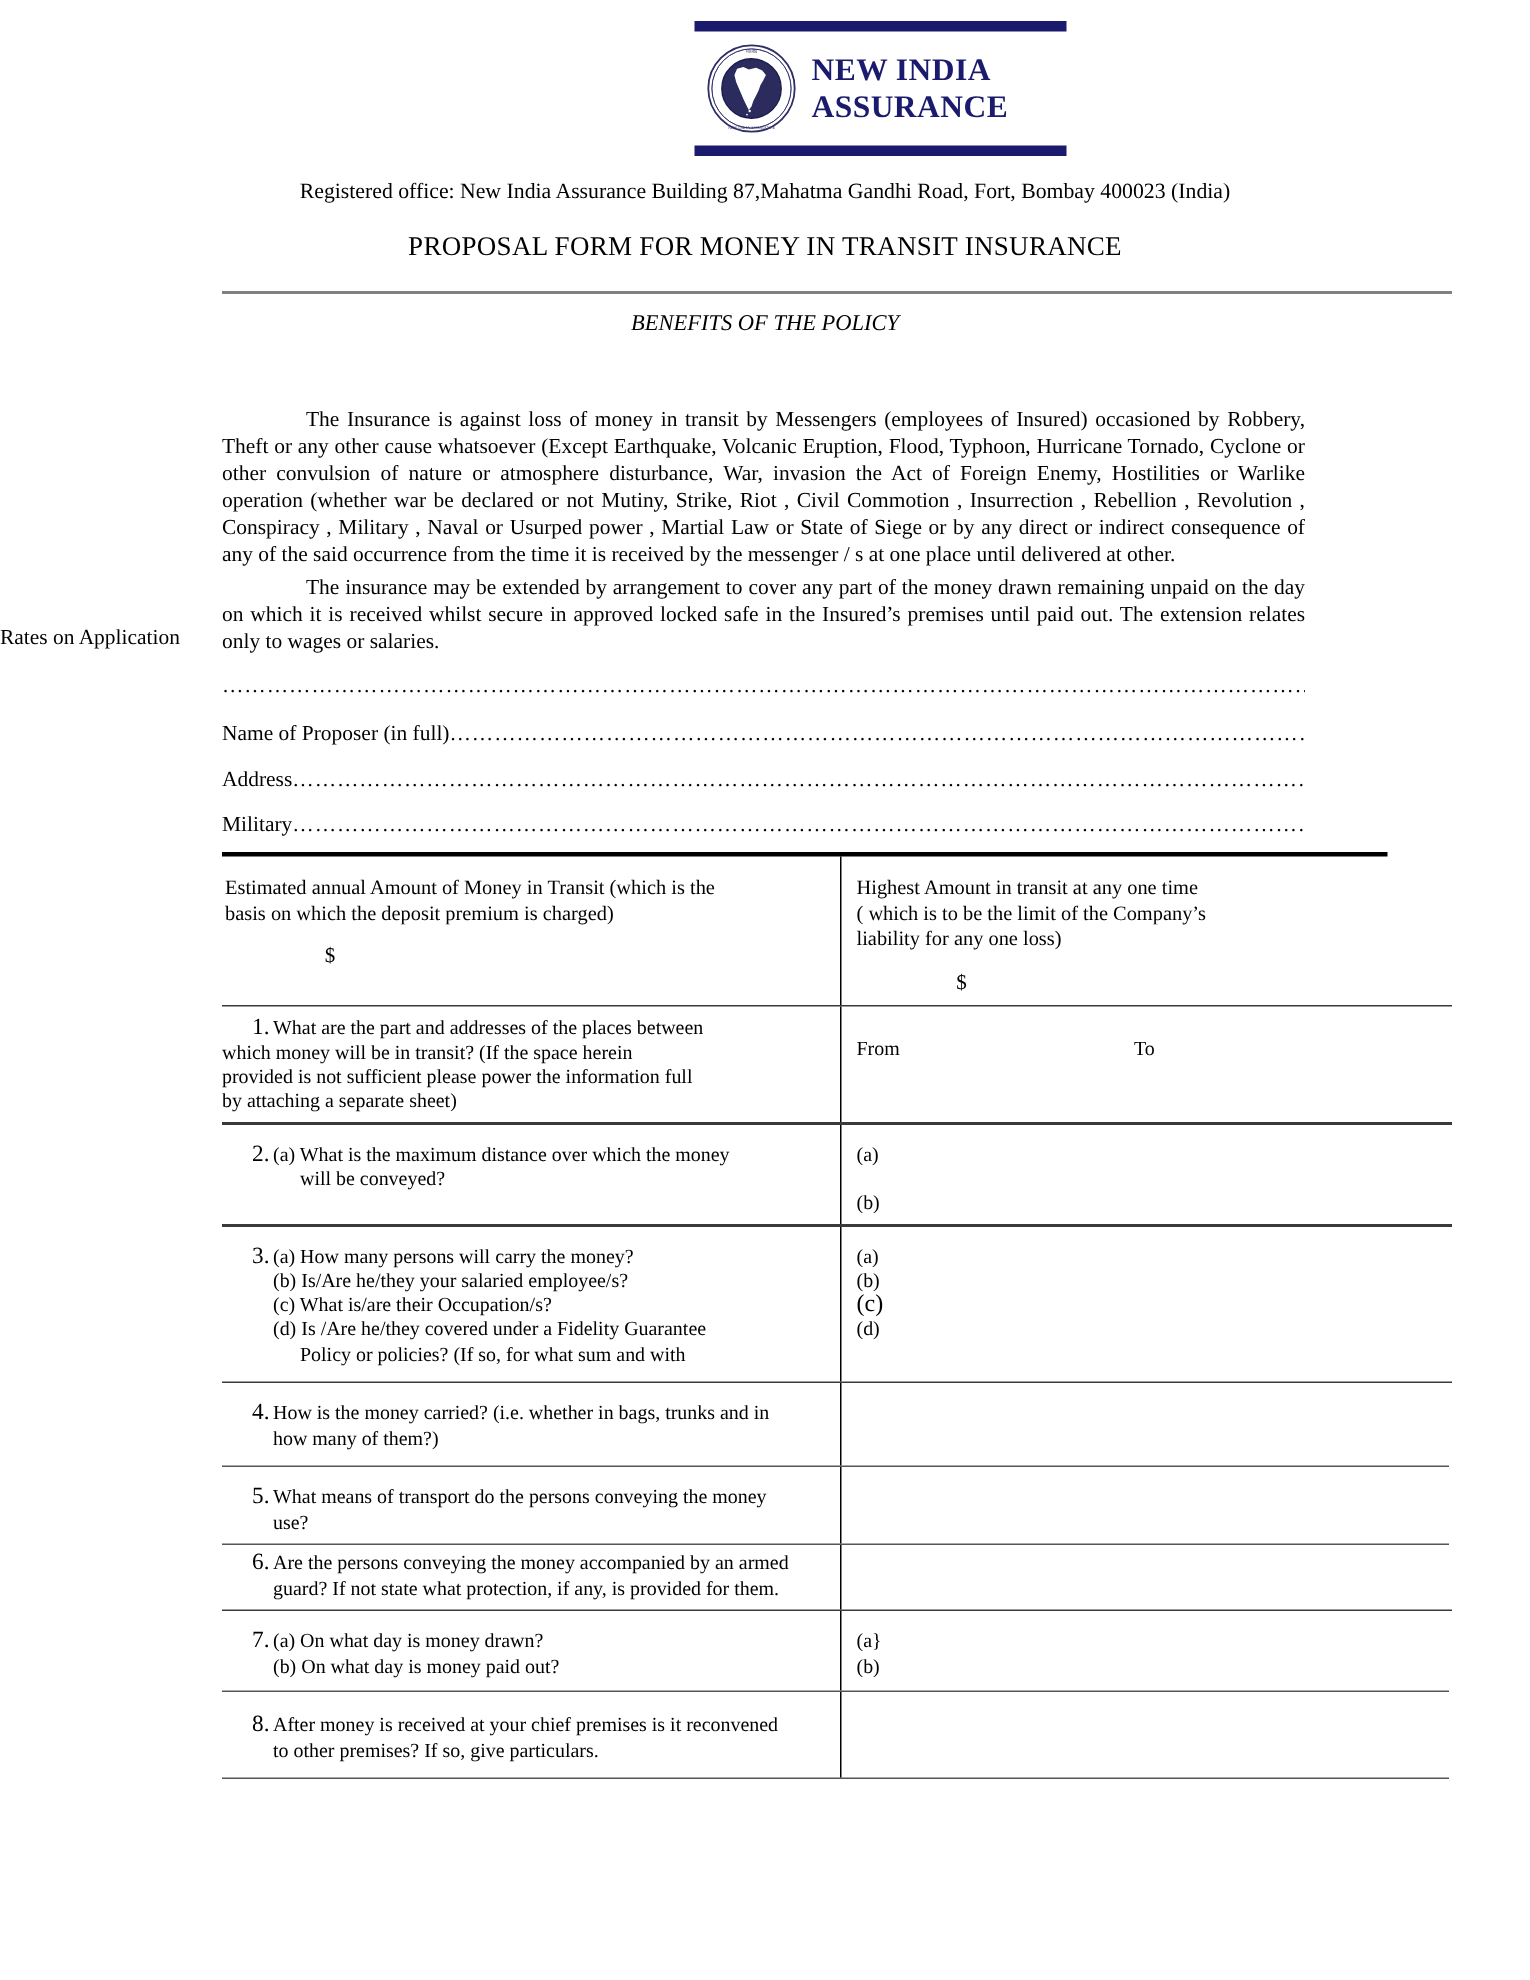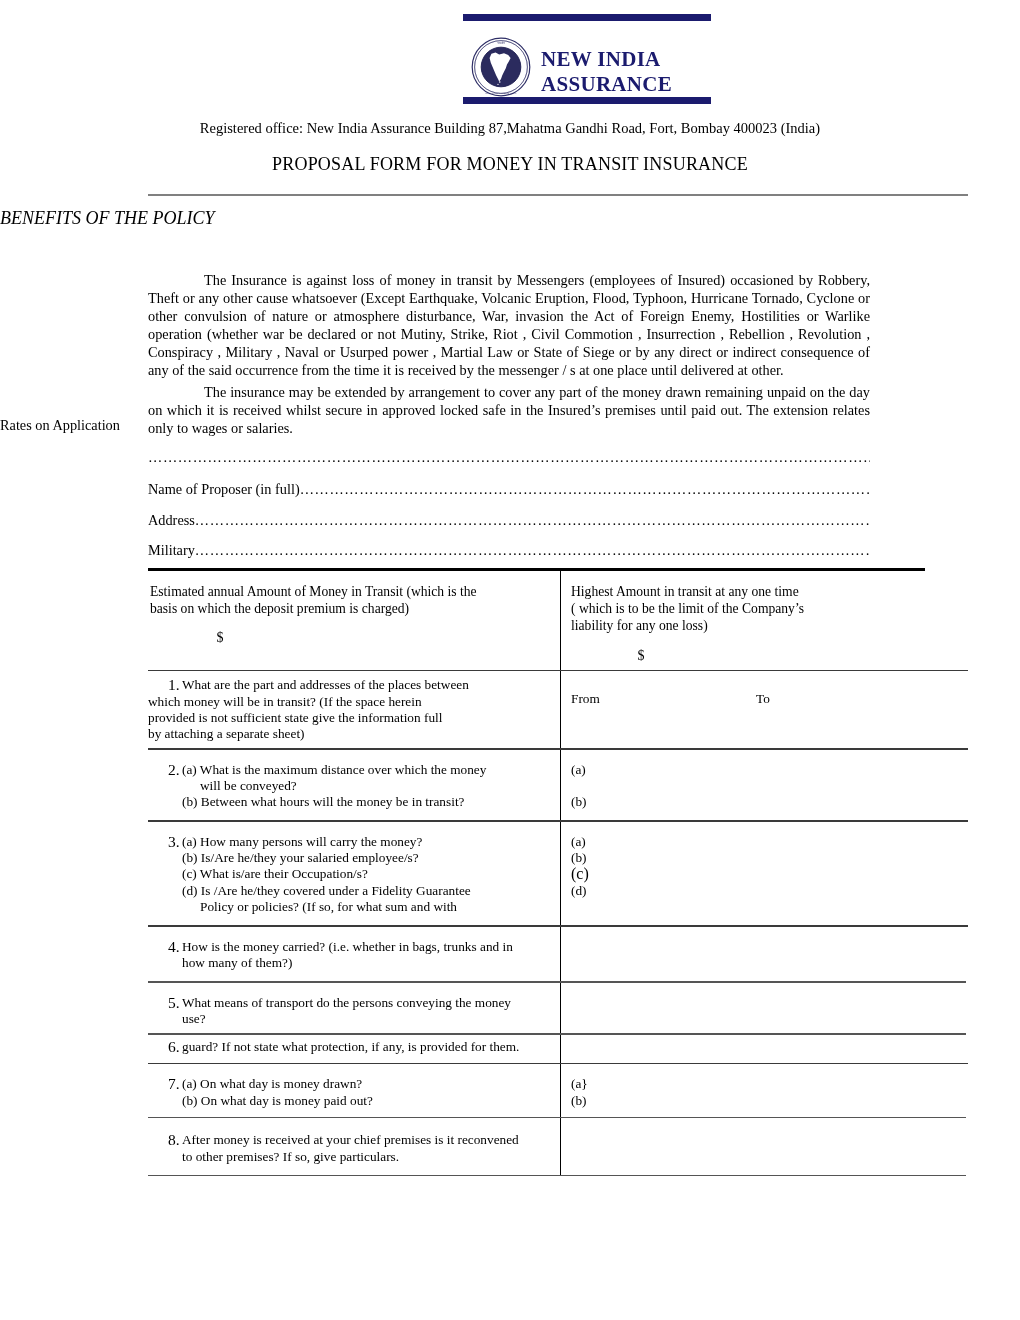--- a/index.html
+++ b/index.html
@@ -32,7 +32,7 @@
   .brand-bar.bottom { margin-top: 0; }
   .brand-body {
     display: flex;
-    align-items: flex-end;
+    align-items: center;
     height: 76px;
   }
   .seal {

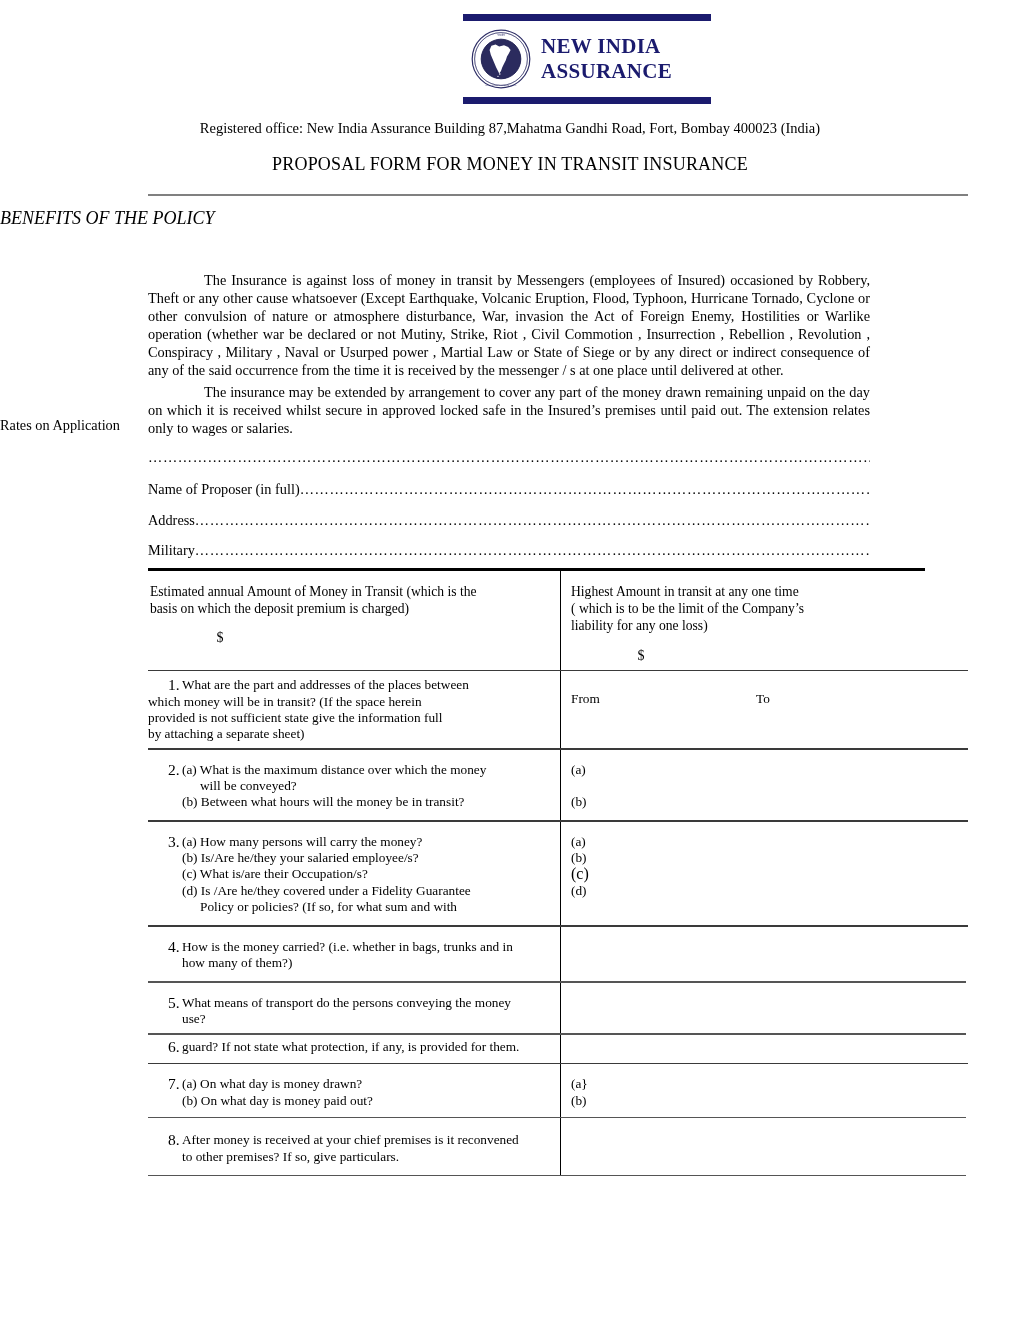--- a/index.html
+++ b/index.html
@@ -81,9 +81,9 @@
     position: absolute;
     left: 0; right: 0;
     top: 208px;
-    text-align: left;
+    text-align: center;
     font-style: italic;
-    font-size: 18px;
+    font-size: 15px;
   }
   .body-block {
     position: absolute;

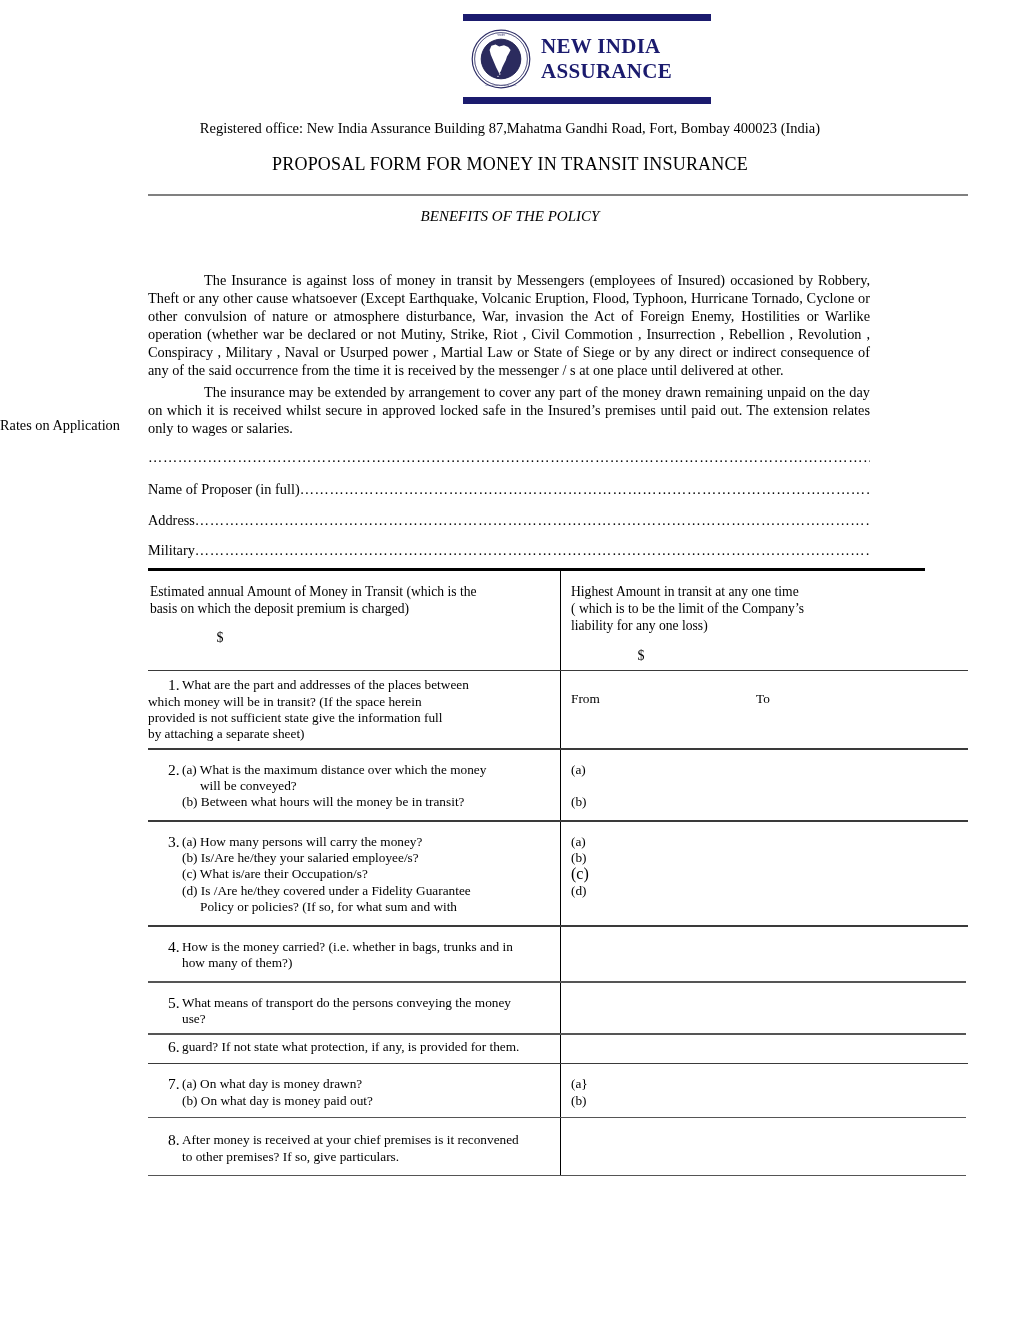--- a/index.html
+++ b/index.html
@@ -281,7 +281,7 @@
       </span>
       <div style="margin-left:0">
         <span class="sub">which money will be in transit? (If the space herein</span>
-        <span class="sub">provided is not sufficient state give the information full</span>
+        <span class="sub">provided is not sufficient please power the information full</span>
         <span class="sub">by attaching a separate sheet)</span>
       </div>
     </div>

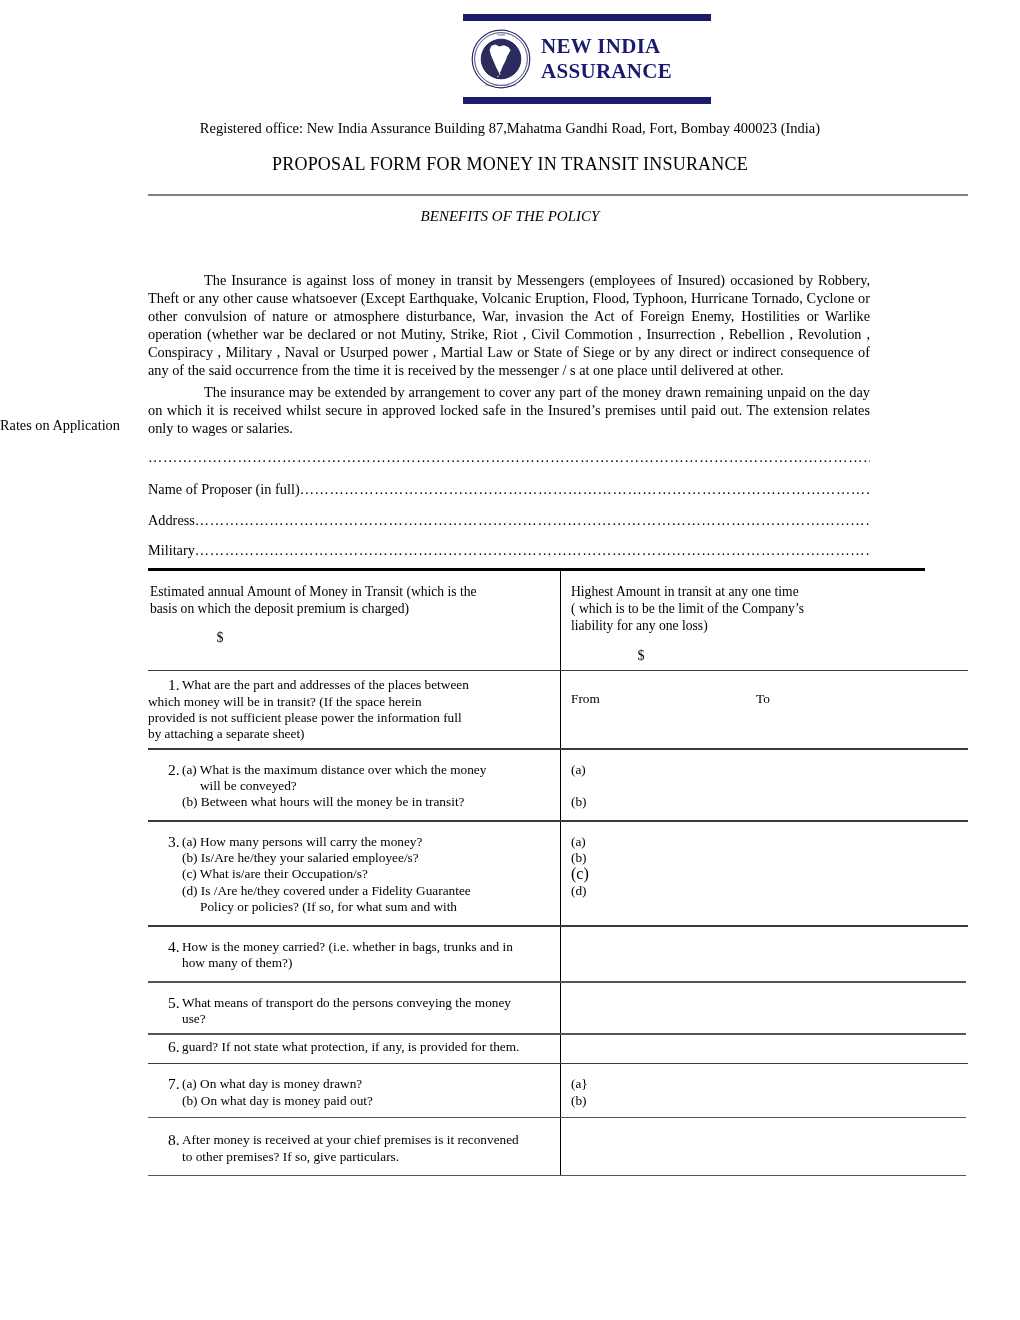--- a/index.html
+++ b/index.html
@@ -300,7 +300,6 @@
       <span class="qnum">2.</span><span class="qbody">
         <span class="sub">(a) What is the maximum distance over which the money</span>
         <span class="sub ind">will be conveyed?</span>
-        <span class="sub">(b) Between what hours will the money be in transit?</span>
       </span>
     </div>
     <div class="tcol-right r-lines" style="padding-top:12px">

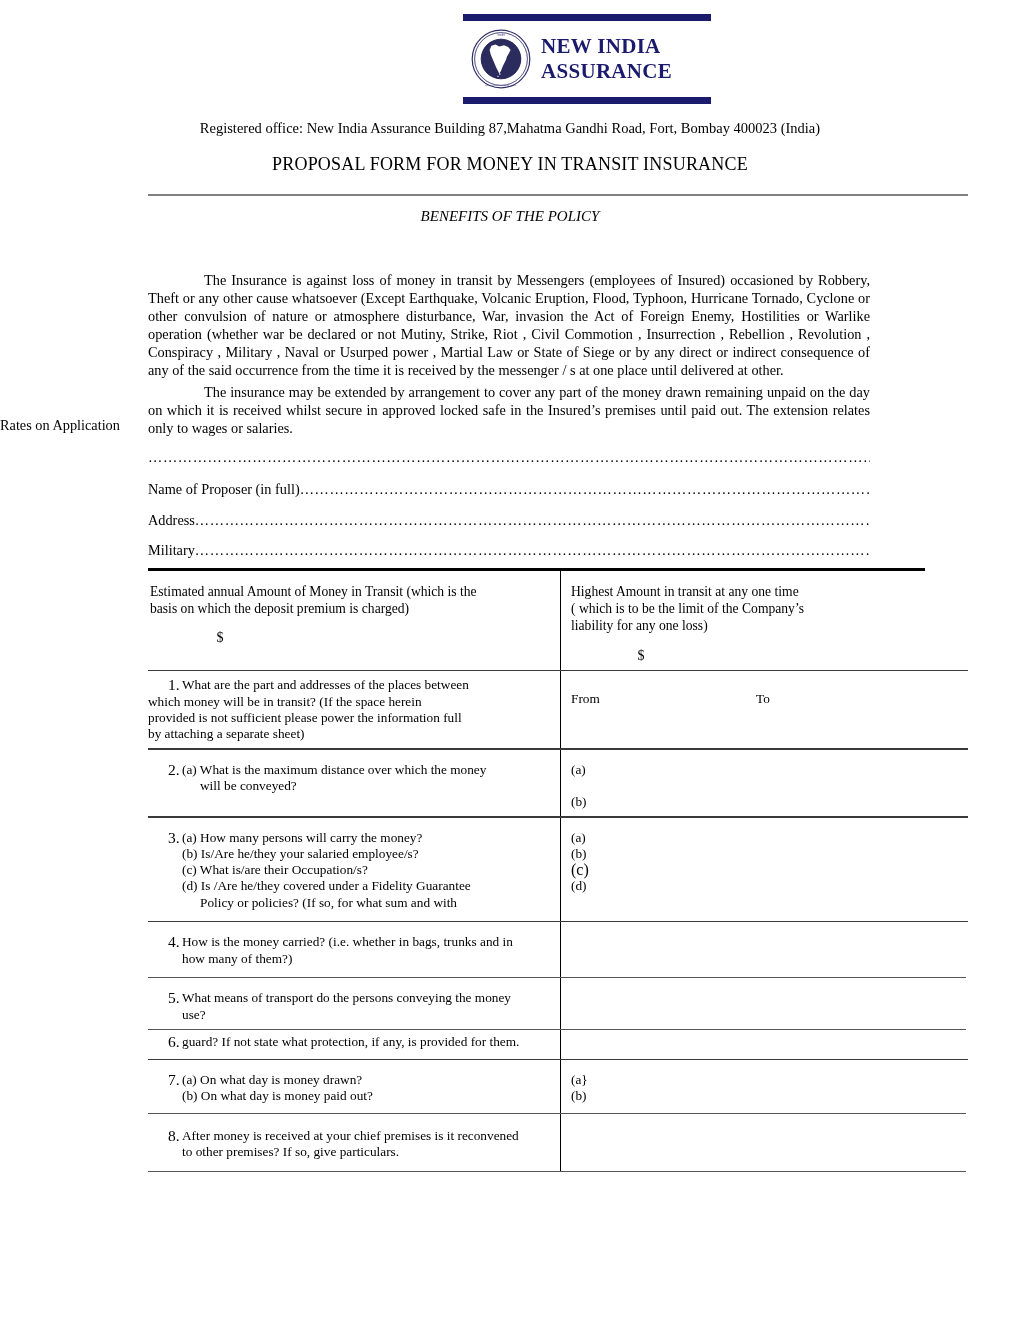--- a/index.html
+++ b/index.html
@@ -357,6 +357,7 @@
   <div class="trow">
     <div class="tcol-left" style="padding-top:4px;padding-bottom:6px">
       <span class="qnum">6.</span><span class="qbody">
+        <span class="sub">Are the persons conveying the money accompanied by an armed</span>
         <span class="sub">guard? If not state what protection, if any, is provided for them.</span>
       </span>
     </div>

